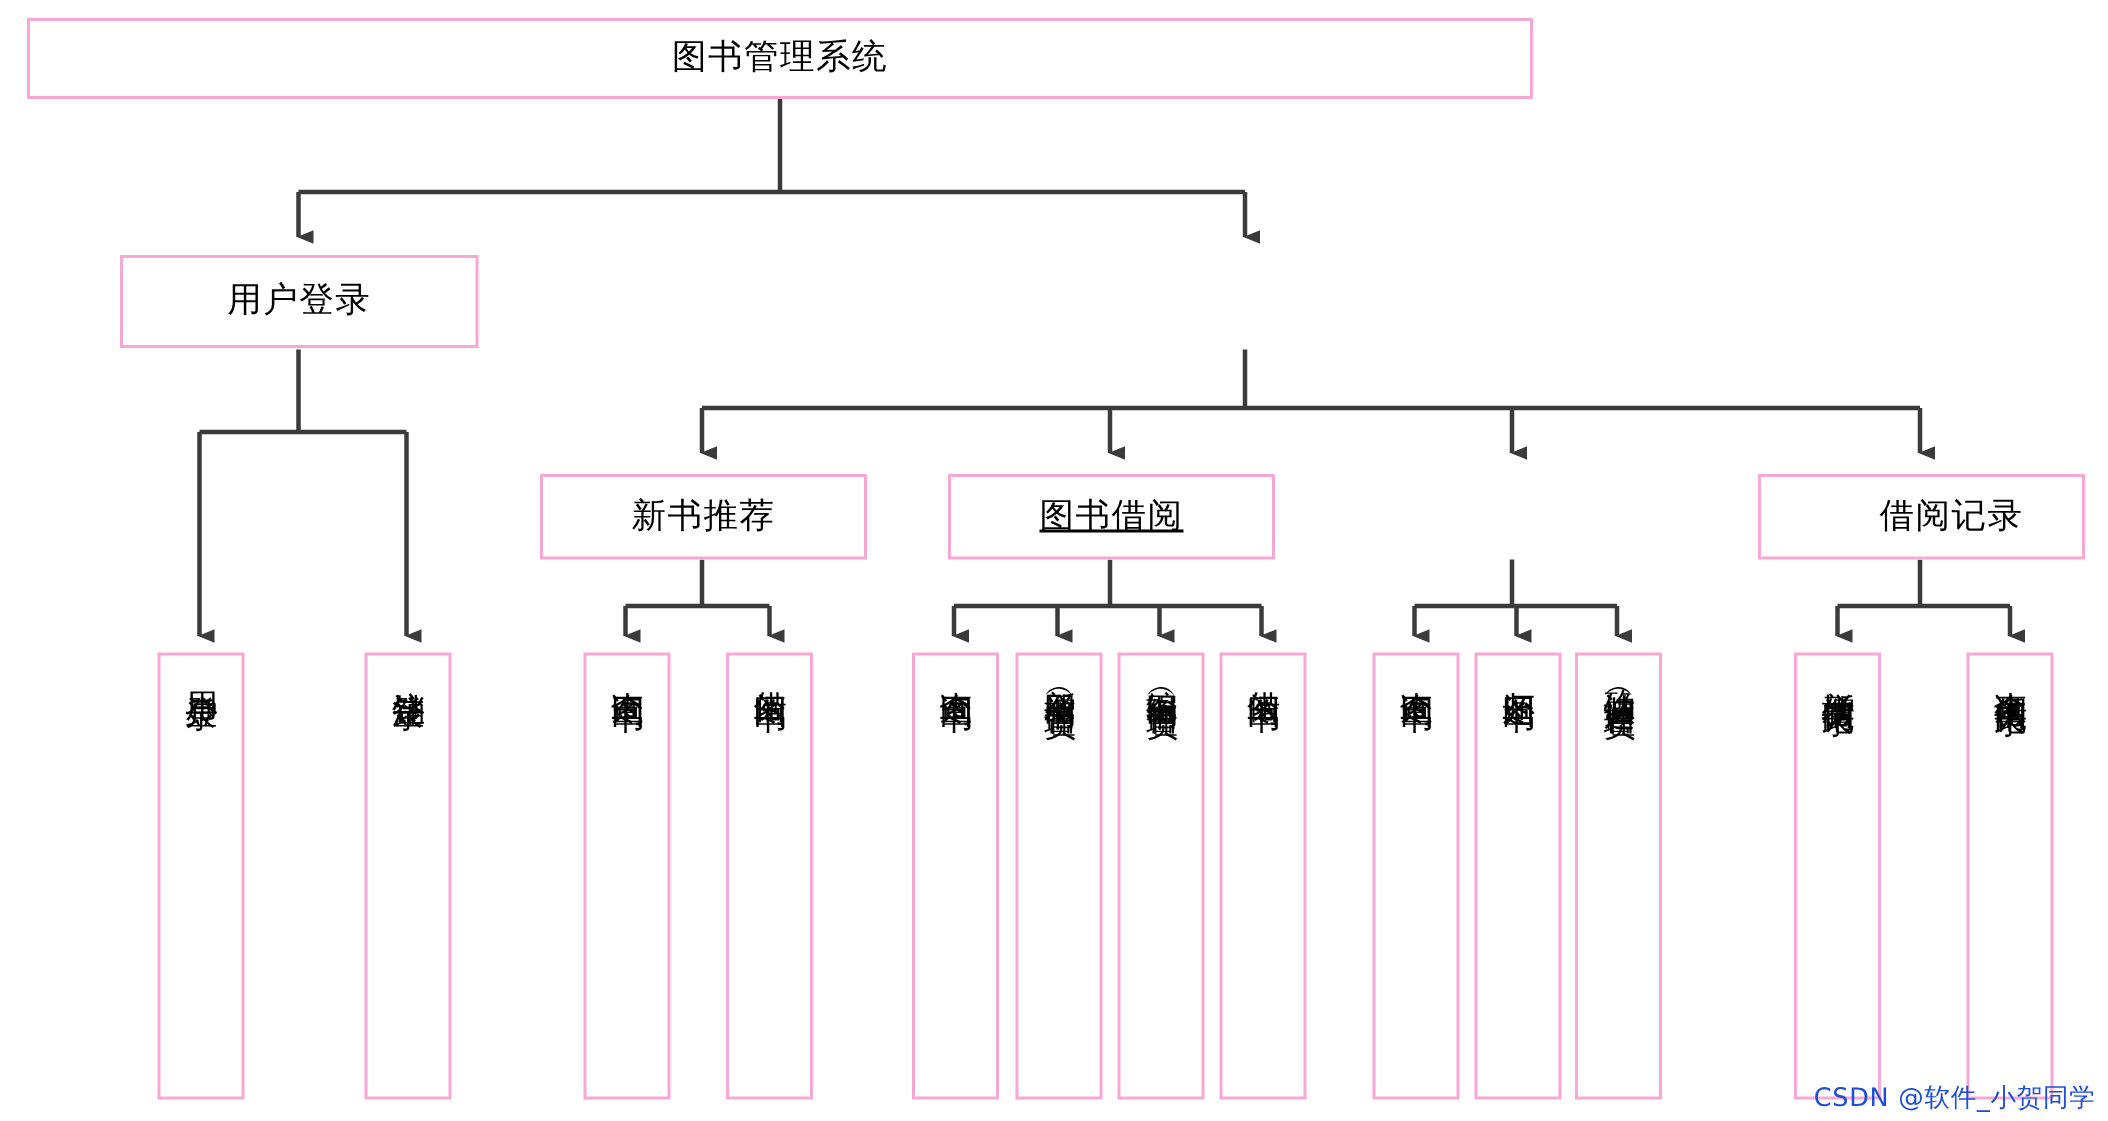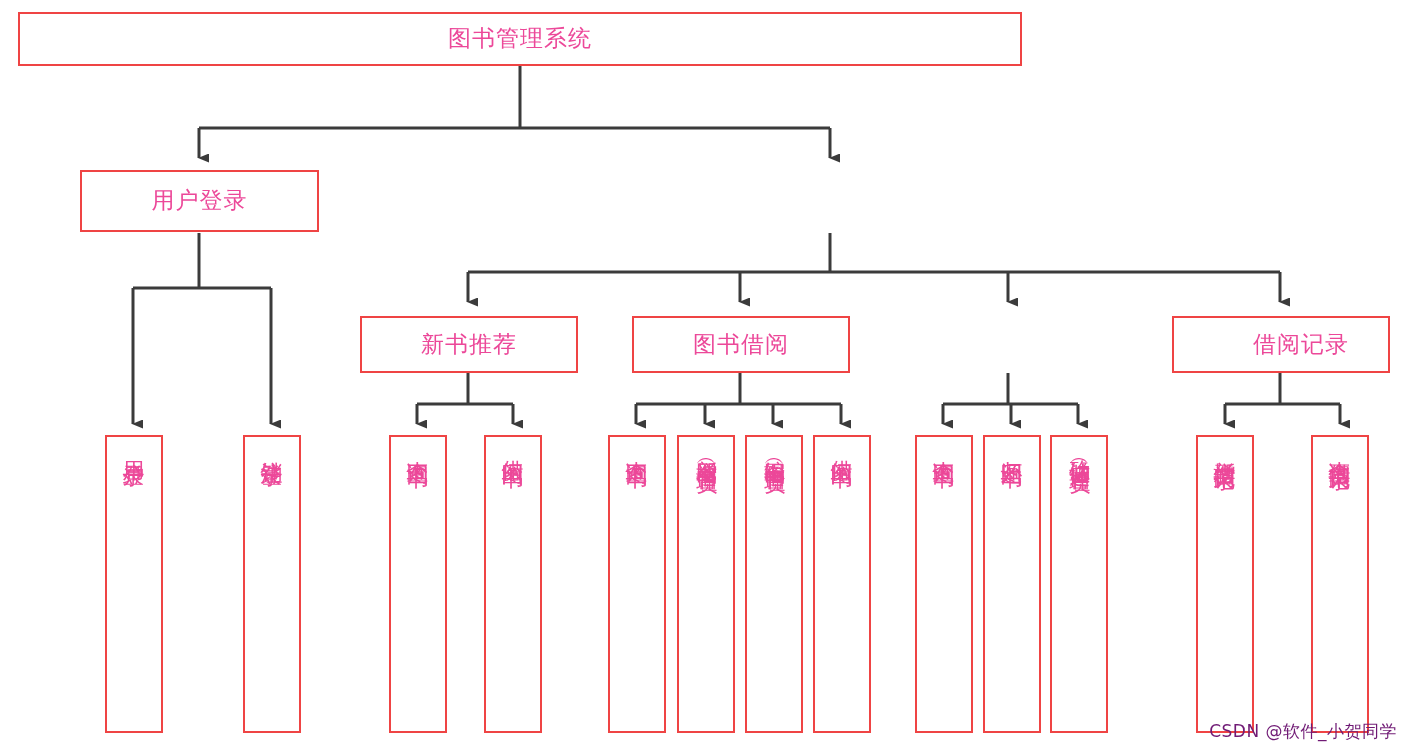--- a/index.html
+++ b/index.html
@@ -30,11 +30,11 @@
     position: absolute;
     box-sizing: border-box;
     background: #ffffff;
-    border: 2px solid #ef4444;
+    border: 2px solid #f9a8d4;
     display: flex;
     align-items: center;
     justify-content: center;
-    color: #ec4899;
+    color: #000000;
     z-index: 2;
   }
   .node.h-node {

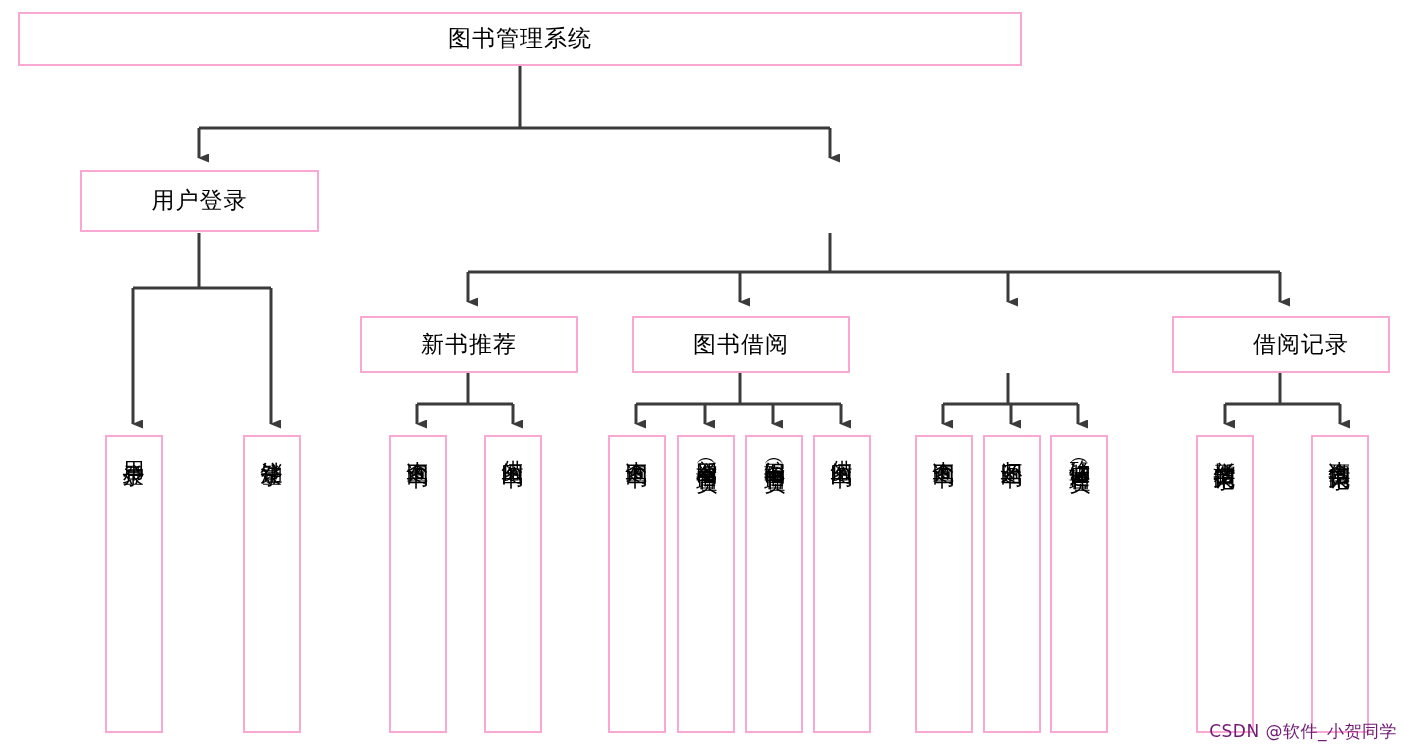--- a/index.html
+++ b/index.html
@@ -139,7 +139,7 @@
   <div class="node h-node" style="left:360px; top:316px; width:218px; height:57px;">
     <span>新书推荐</span>
   </div>
-  <div class="node h-node" style="left:632px; top:316px; width:218px; height:57px;">
+  <div class="node h-node" style="left:632px; top:316px; width:218px; height:57px;text-decoration:underline;">
     <span>图书借阅</span>
   </div>
   <div class="node h-node" style="left:1172px; top:316px; width:218px; height:57px;padding-left:40px;">

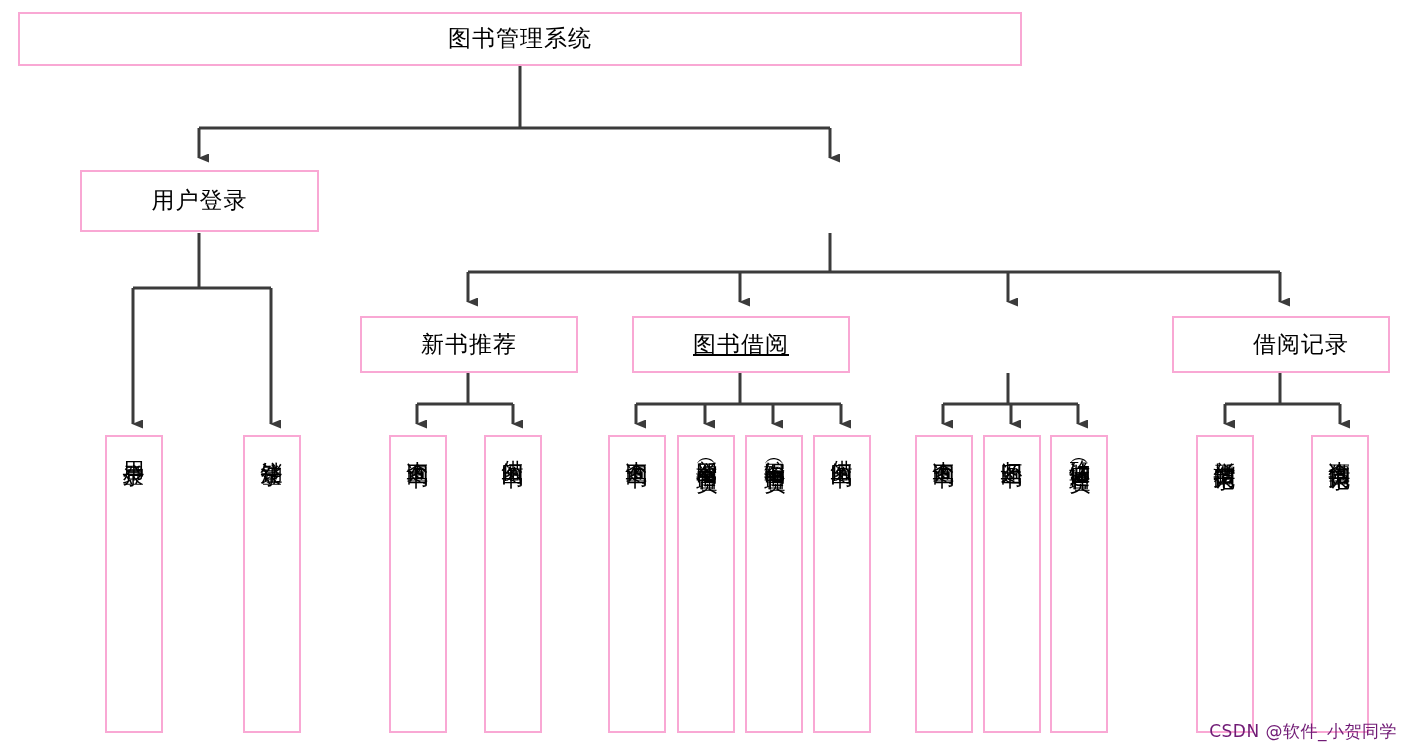--- a/index.html
+++ b/index.html
@@ -66,7 +66,7 @@
     right: 8px;
     bottom: 4px;
     font-size: 17px;
-    color: #701a75;
+    color: #1d4ed8;
     letter-spacing: 0.5px;
     white-space: nowrap;
     z-index: 3;

